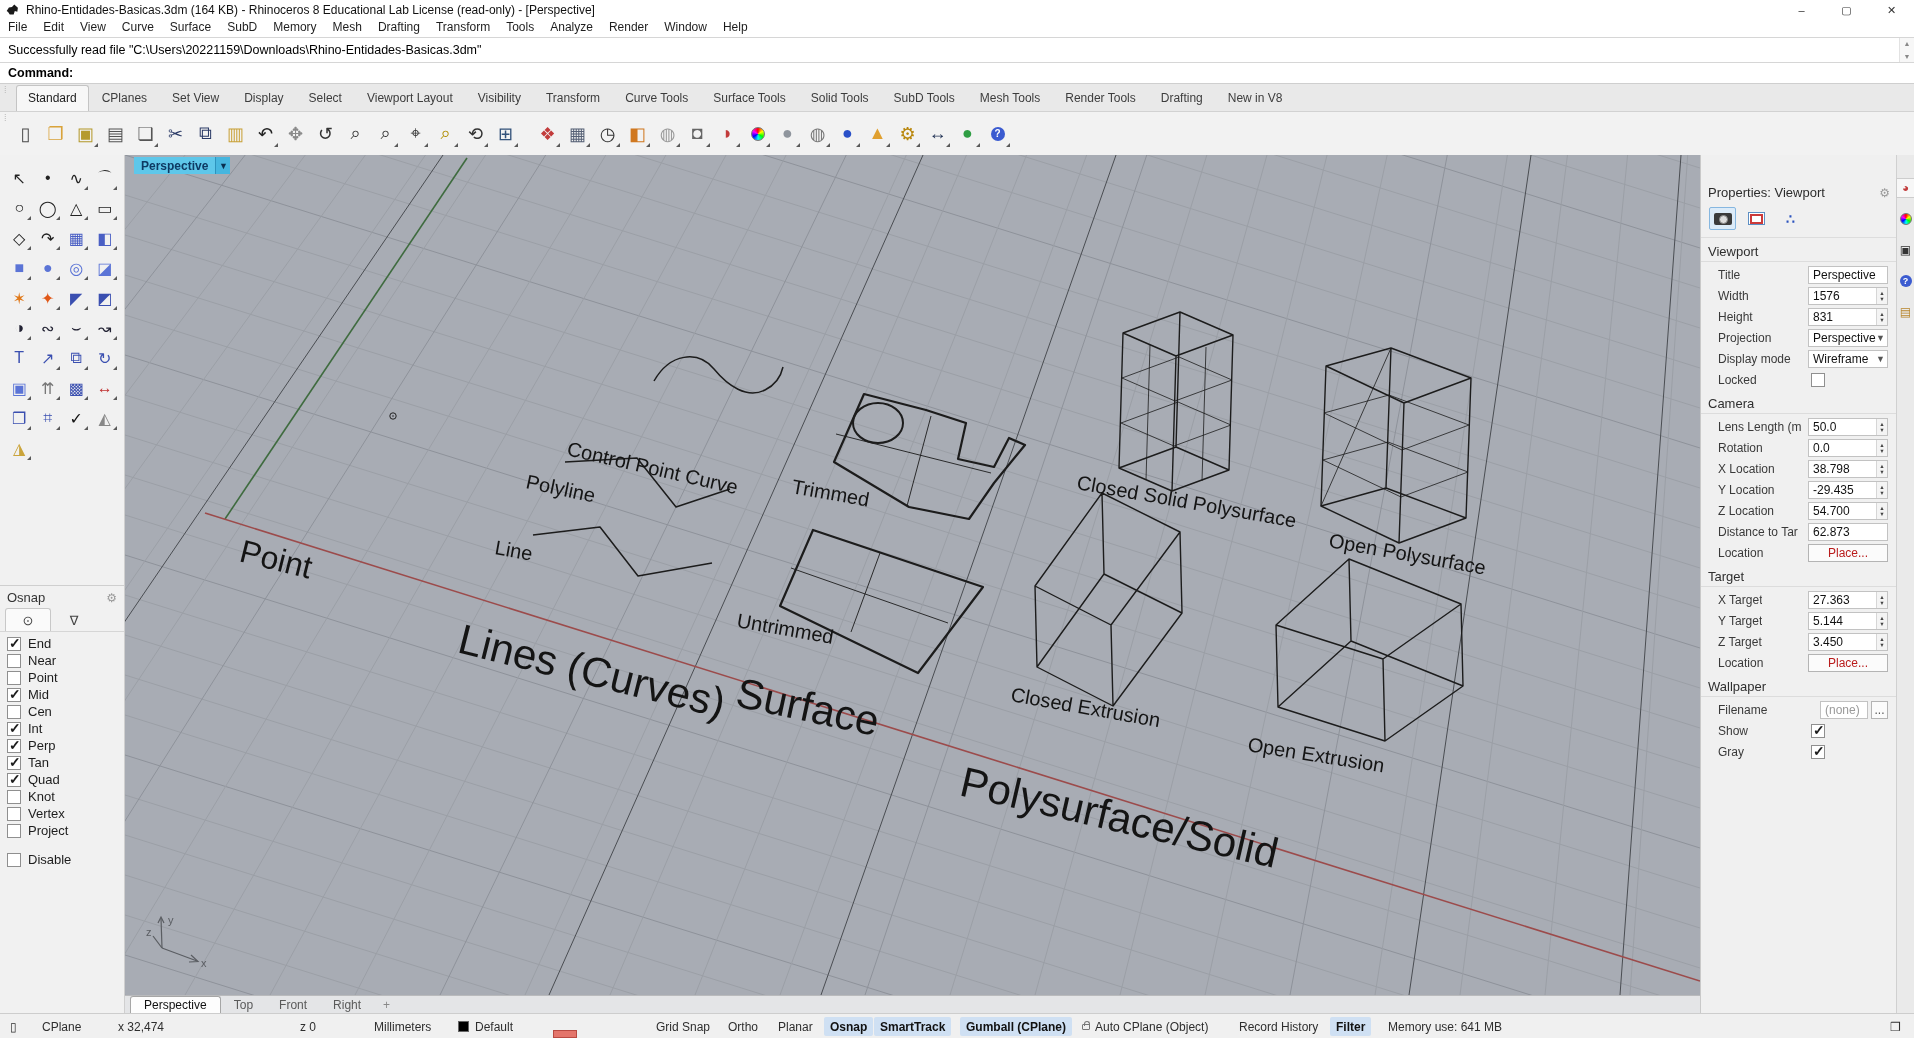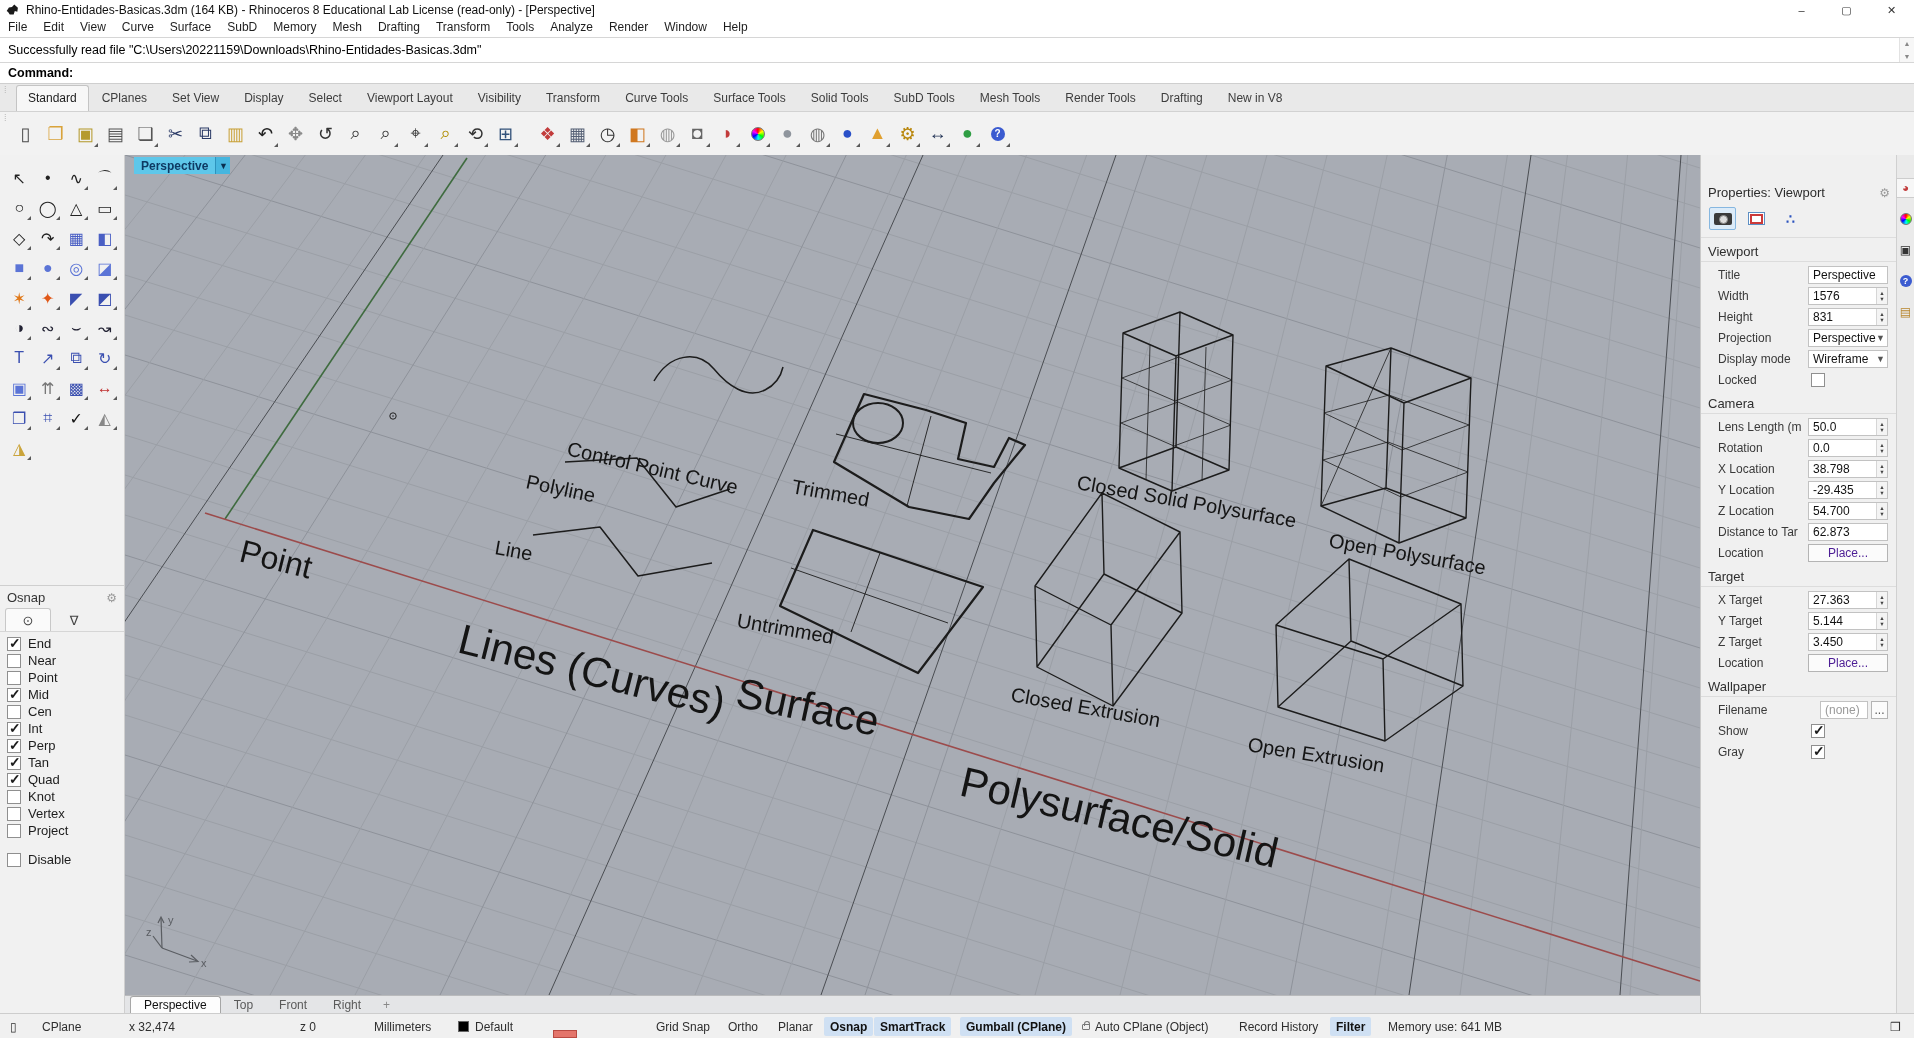--- a/index.html
+++ b/index.html
@@ -87,7 +87,7 @@
   .pfield.short{width:48px;right:28px}
   .pfield .muted{color:#9a9a9a}
   .pbtn{position:absolute;right:8px;width:80px;height:18px;background:#fbfbfb;border:1px solid #b4b4b4;
-        display:flex;align-items:center;justify-content:center;color:#4c1d95}
+        display:flex;align-items:center;justify-content:center;color:#b91c1c}
   .pdots{position:absolute;right:8px;width:17px;height:18px;background:#fbfbfb;border:1px solid #b4b4b4;
          display:flex;align-items:center;justify-content:center;color:#555}
   .prow .cb{position:absolute;left:110px;margin:0}

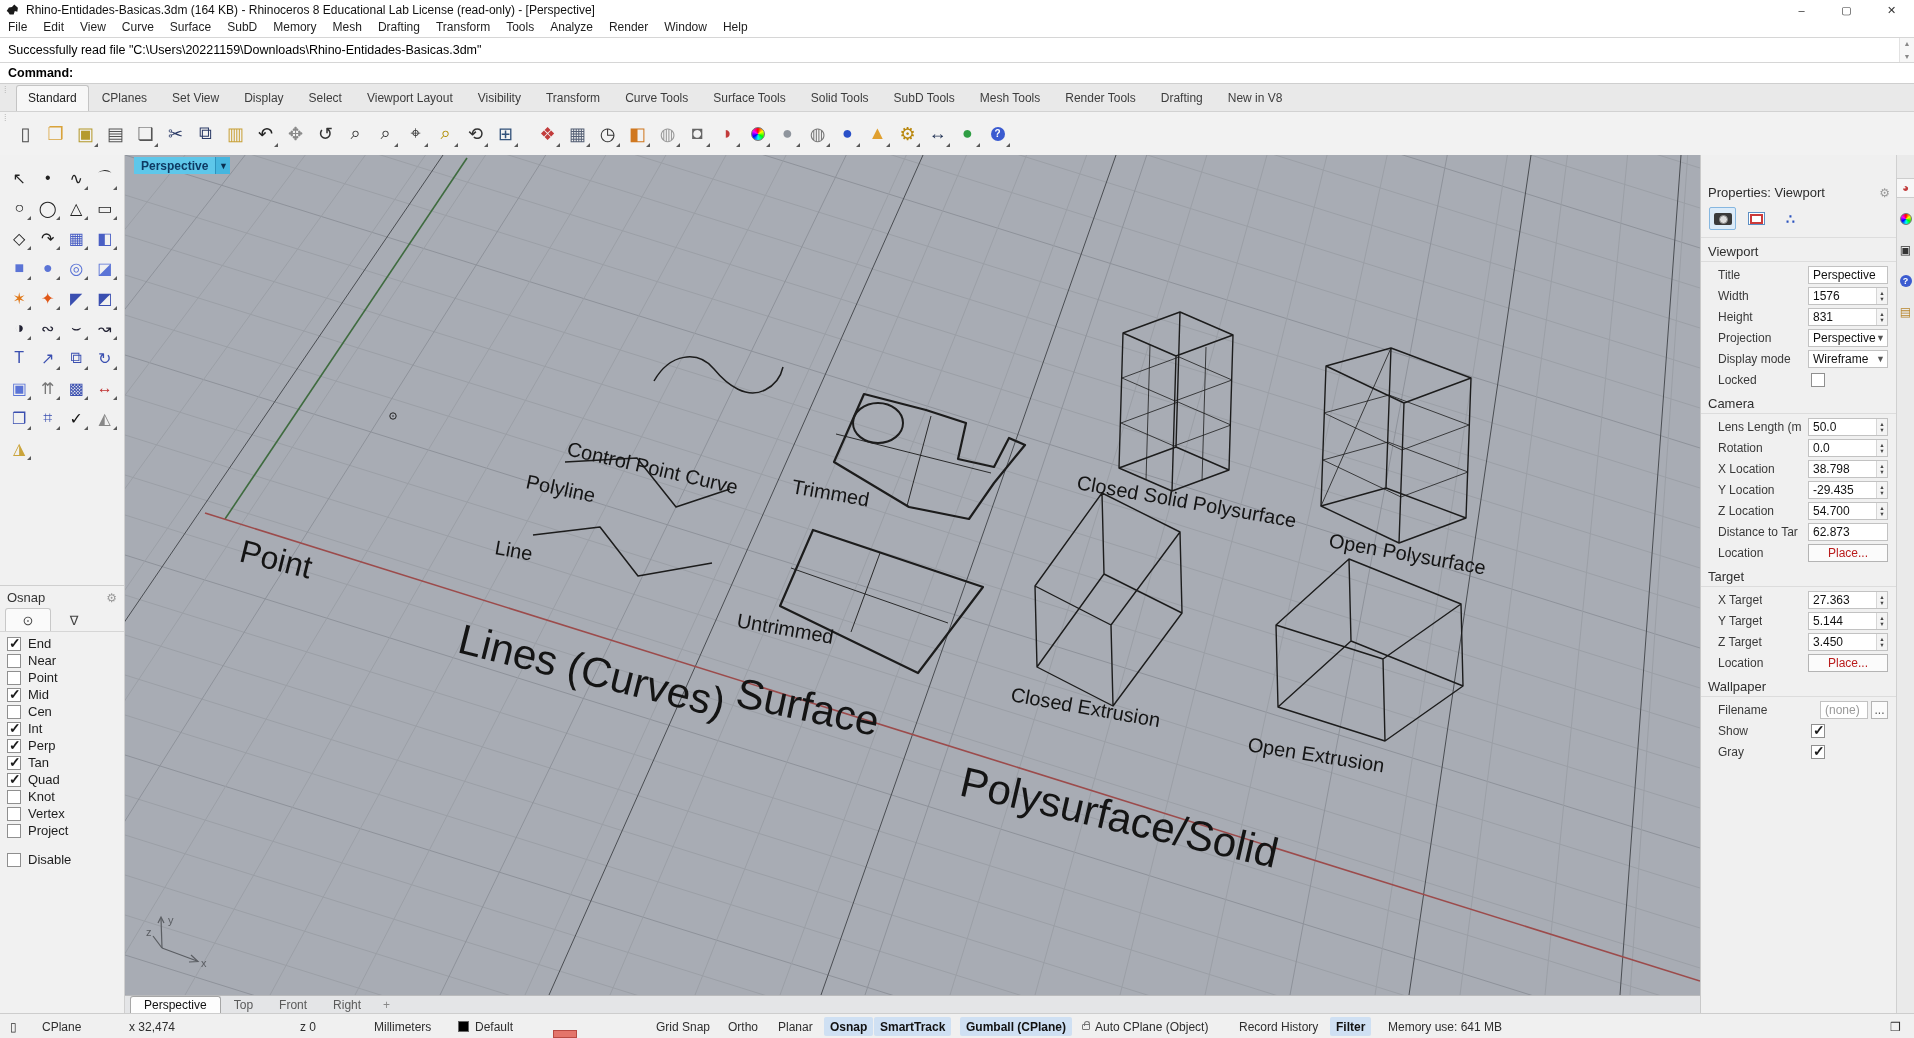--- a/index.html
+++ b/index.html
@@ -793,7 +793,7 @@
       <div class="sbitem" style="left: 36px;">
         <span>CPlane</span>
       </div>
-      <div class="sbitem" style="left: 112px; margin-left: 11px;">
+      <div class="sbitem" style="left: 112px;">
         <span>x 32,474</span>
       </div>
       <div class="sbitem" style="left: 200px; margin-top: 46px;">

